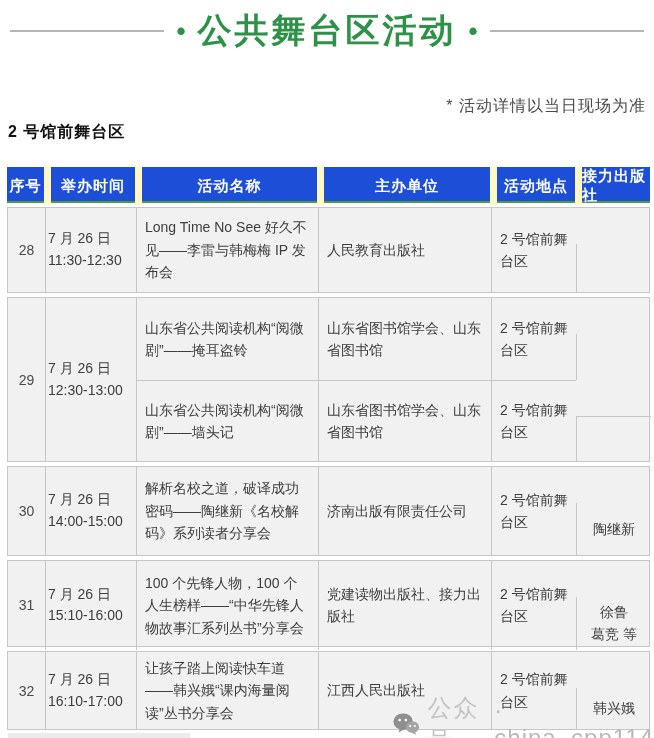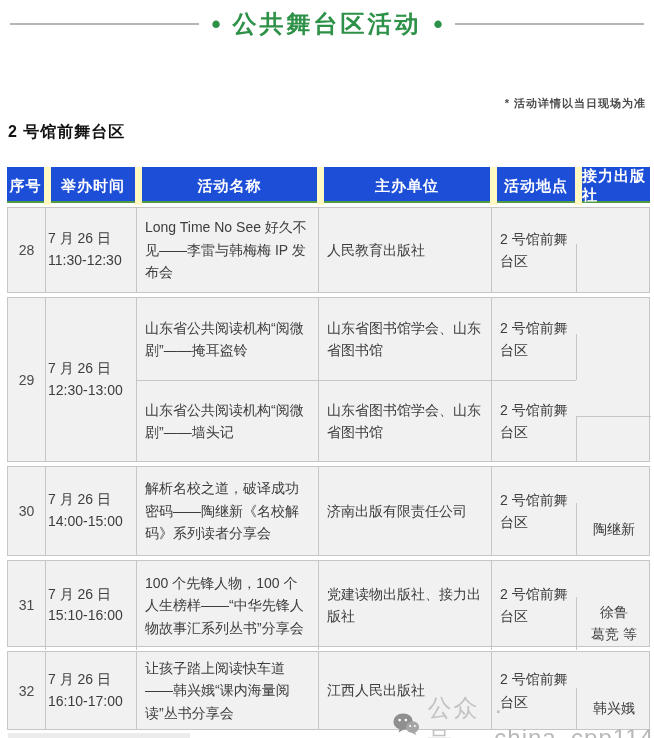--- a/index.html
+++ b/index.html
@@ -25,7 +25,7 @@
     line-height: 1; margin: 0 12px;
   }
   .title-text {
-    color: #2e9148; font-size: 24px; font-weight: bold;
+    color: #2e9148; font-size: 34px; font-weight: bold;
     letter-spacing: 3px; white-space: nowrap;
   }
 

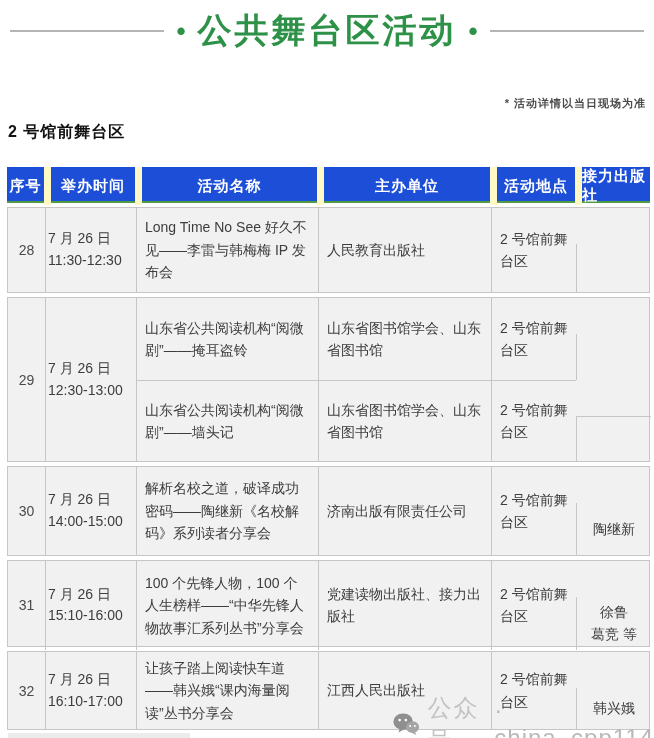--- a/index.html
+++ b/index.html
@@ -32,7 +32,7 @@
   
   .note {
     position: absolute; top: 96px; right: 8px;
-    font-size: 11px; color: #4a4a4a; letter-spacing: 1px; font-weight: bold;
+    font-size: 16px; color: #4a4a4a; letter-spacing: 1px;
   }
   .section-title {
     position: absolute; top: 122px; left: 8px;

